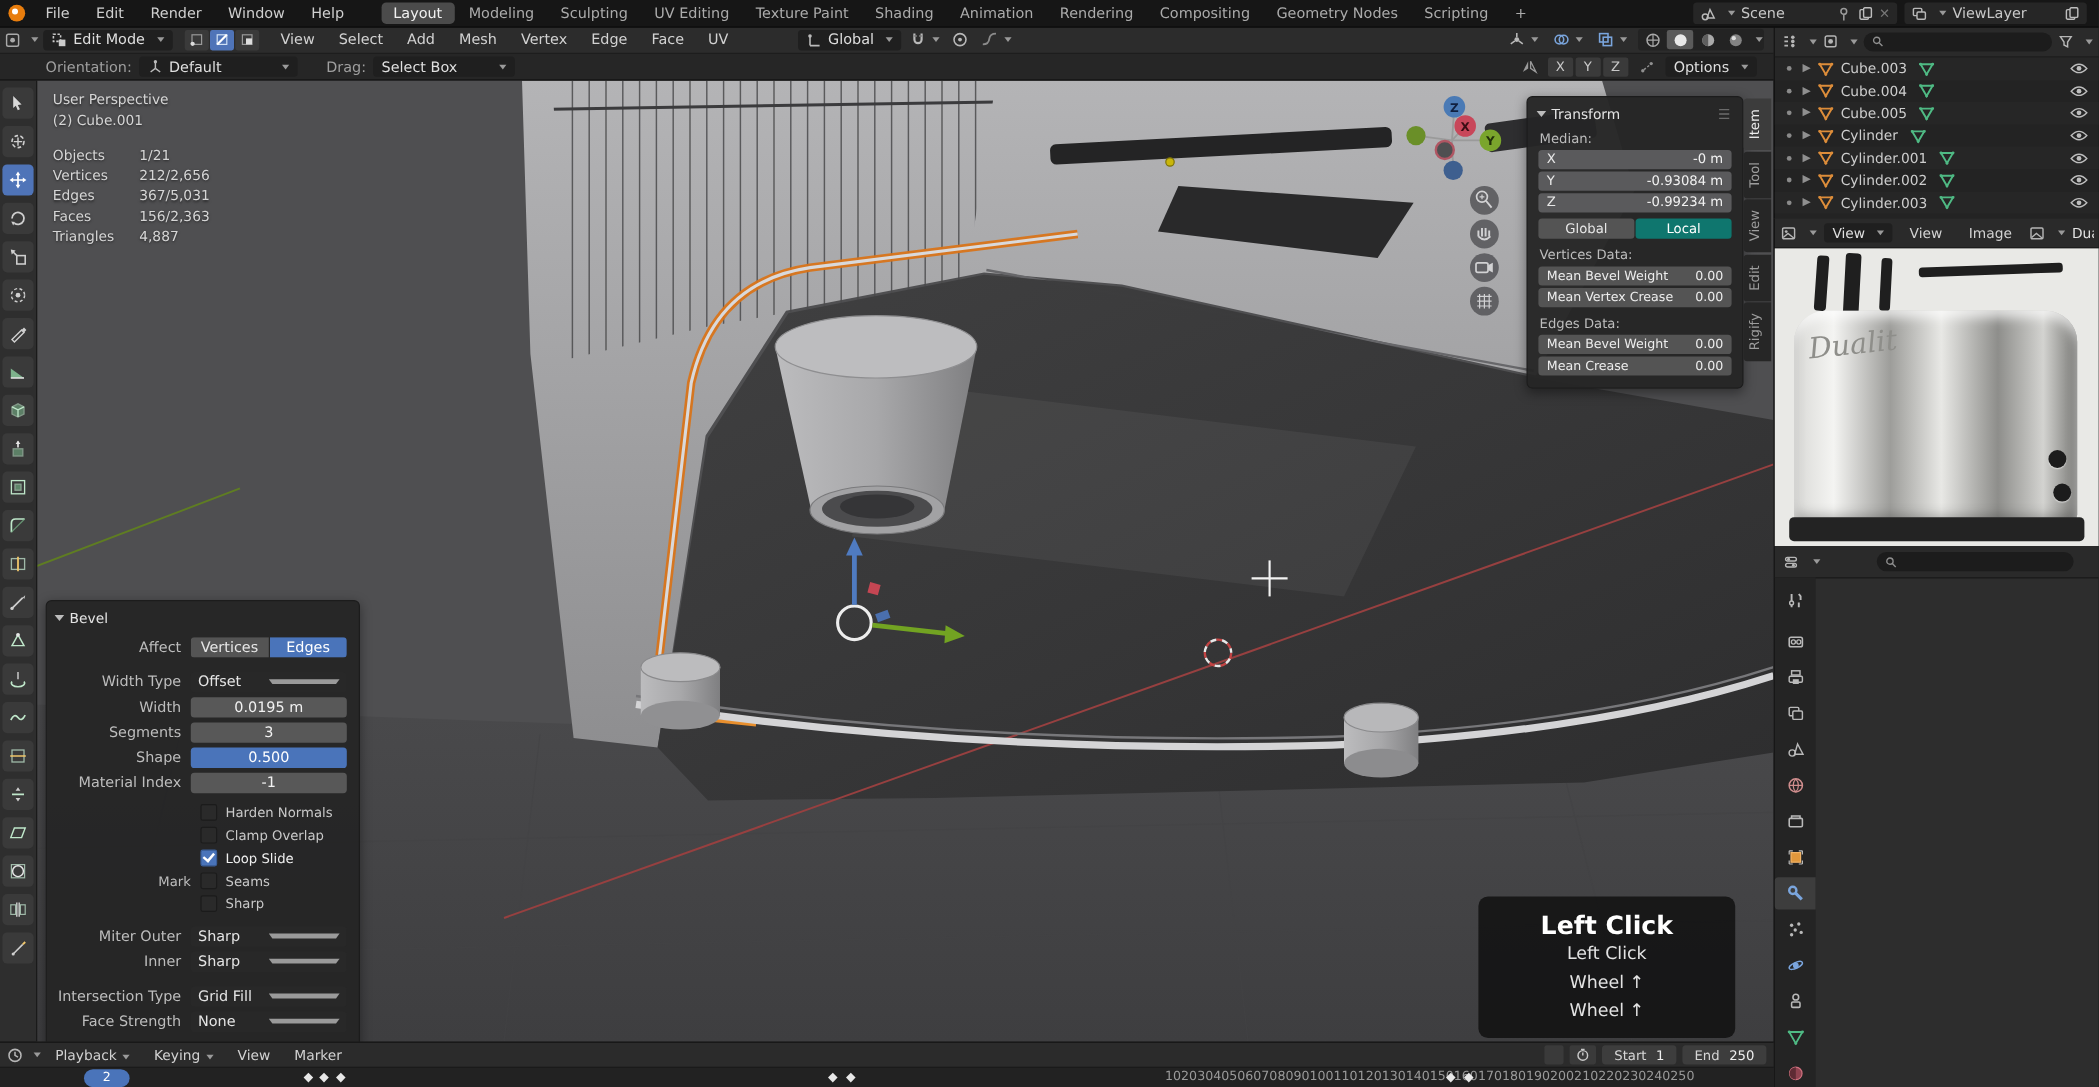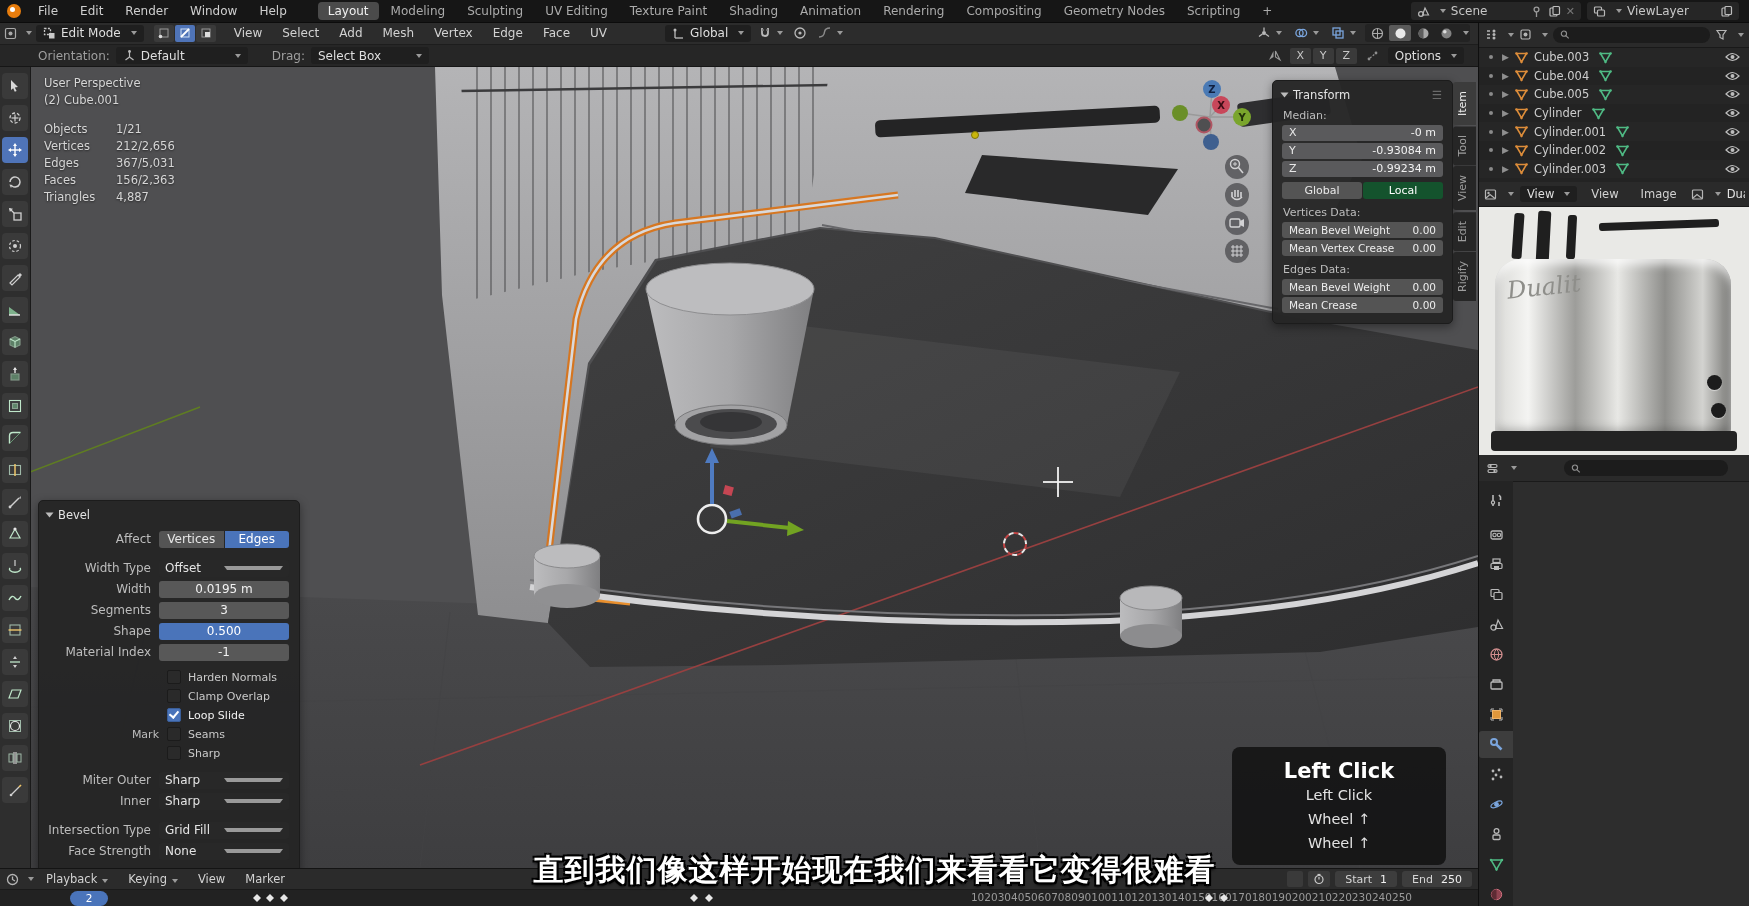--- a/index.html
+++ b/index.html
@@ -88,7 +88,7 @@
       padding:0 7px;margin-top:2px;color:#ededed;font-size:10.5px;line-height:16px;}
   .gl{display:flex;gap:1px;margin-top:5px;}
   .glbtn{flex:1;background:#545454;text-align:center;border-radius:3px;line-height:17px;color:#e8e8e8;font-size:11px;}
-  .glbtn.active{background:#14532d;color:#fff;}
+  .glbtn.active{background:#0f766e;color:#fff;}
   
   #ntabs{left:1453px;top:82px;width:23px;z-index:10;display:flex;flex-direction:column;gap:1px;}
   .vtab{writing-mode:vertical-rl;transform:rotate(180deg);background:#262626;color:#9d9d9d;

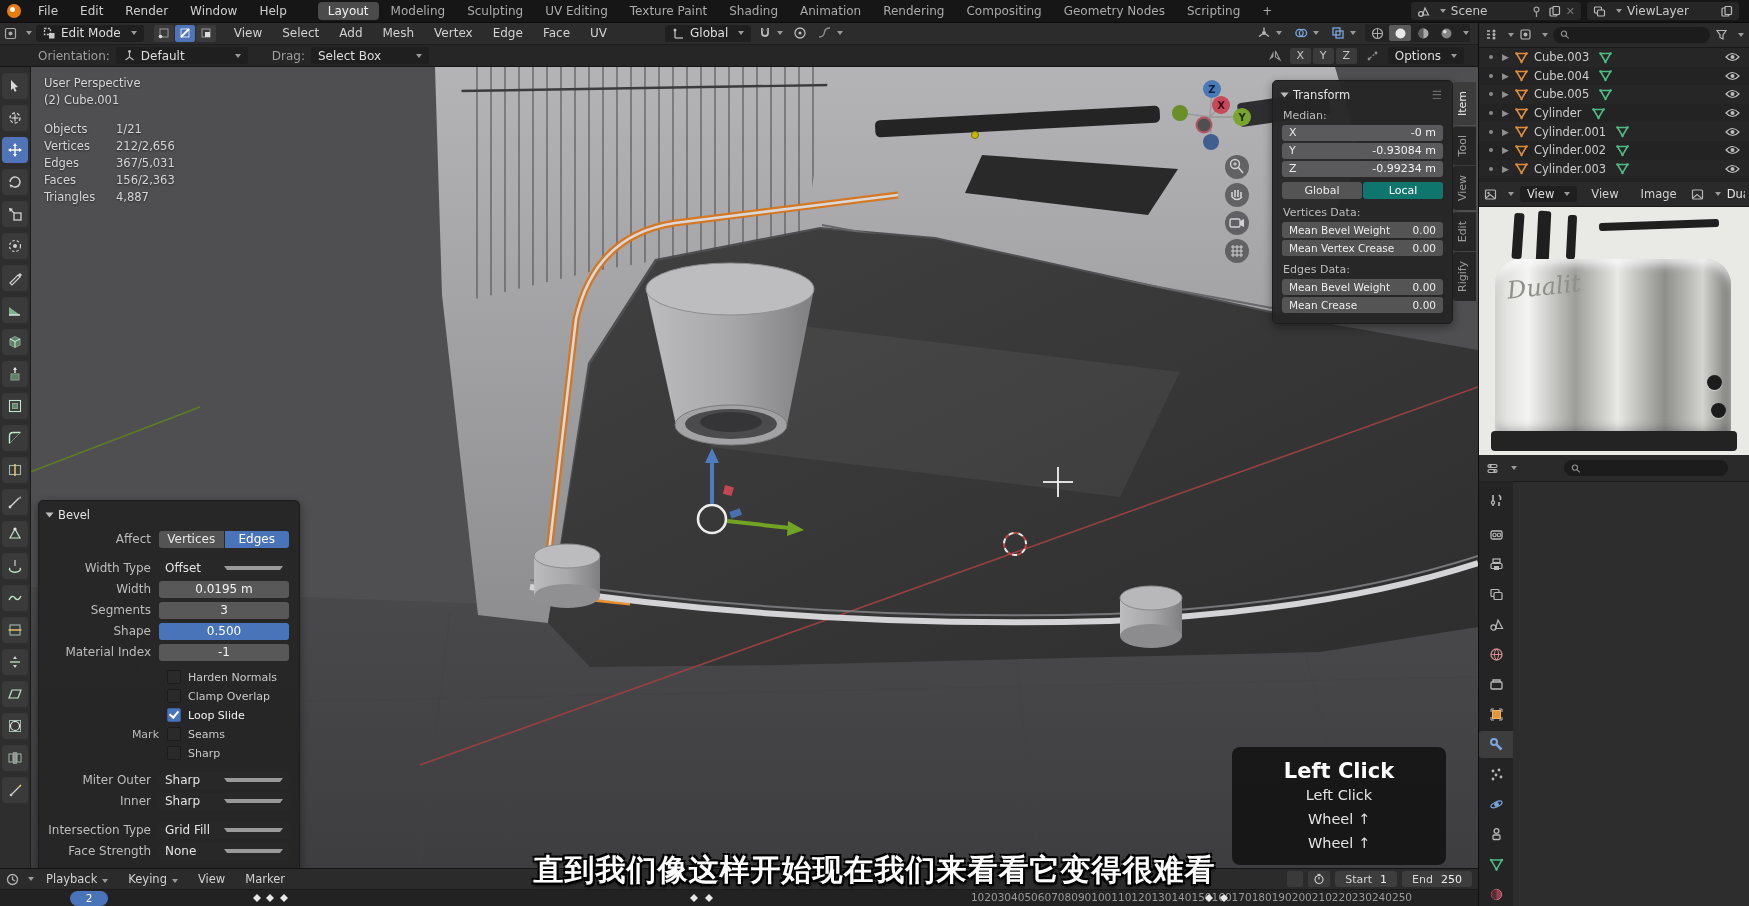--- a/index.html
+++ b/index.html
@@ -1278,7 +1278,6 @@
       </div>
   </div>
 
-  <div id="subtitle" class="abs">直到我们像这样开始现在我们来看看它变得很难看</div>
 
 </div>
 

